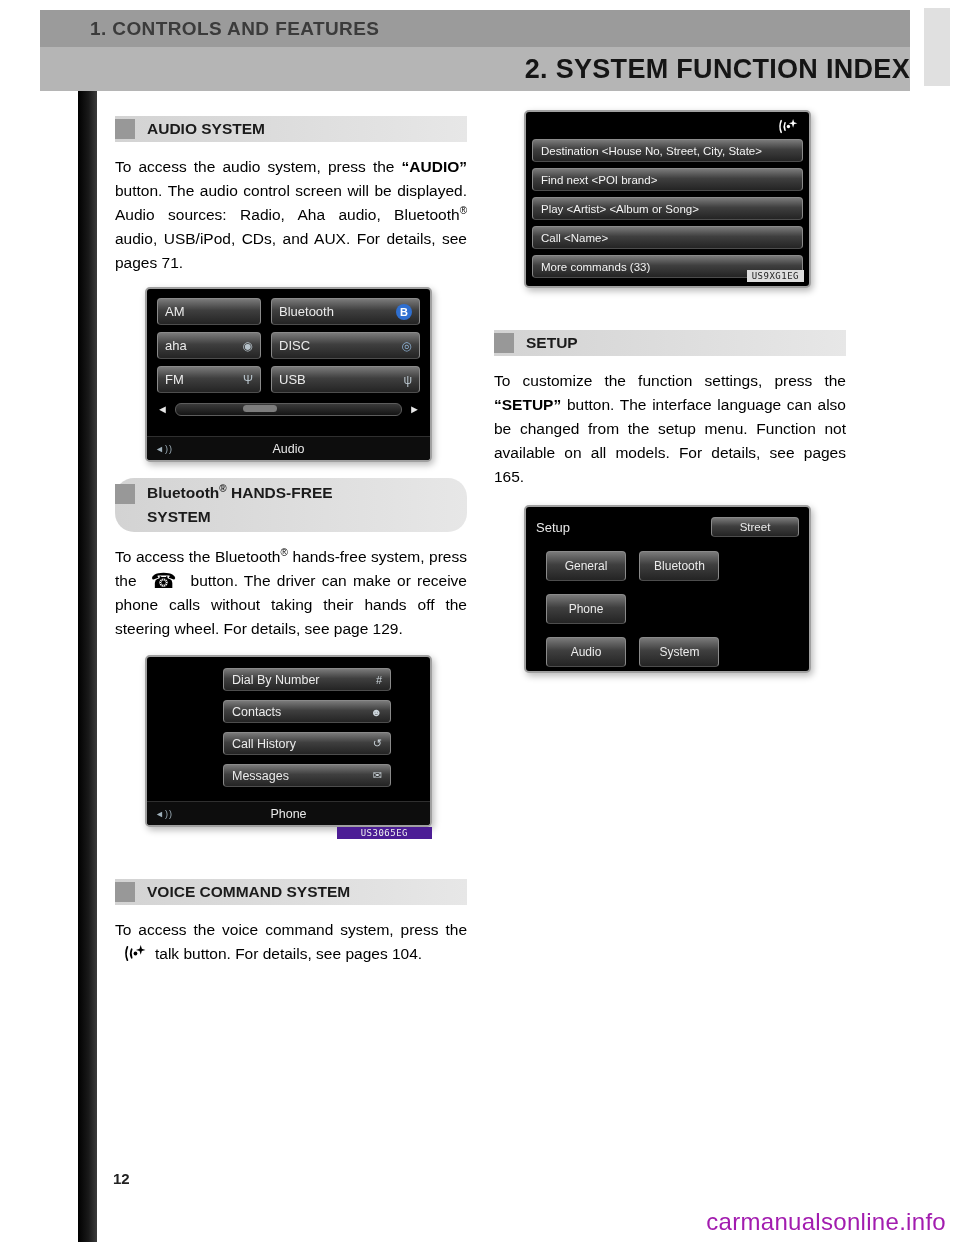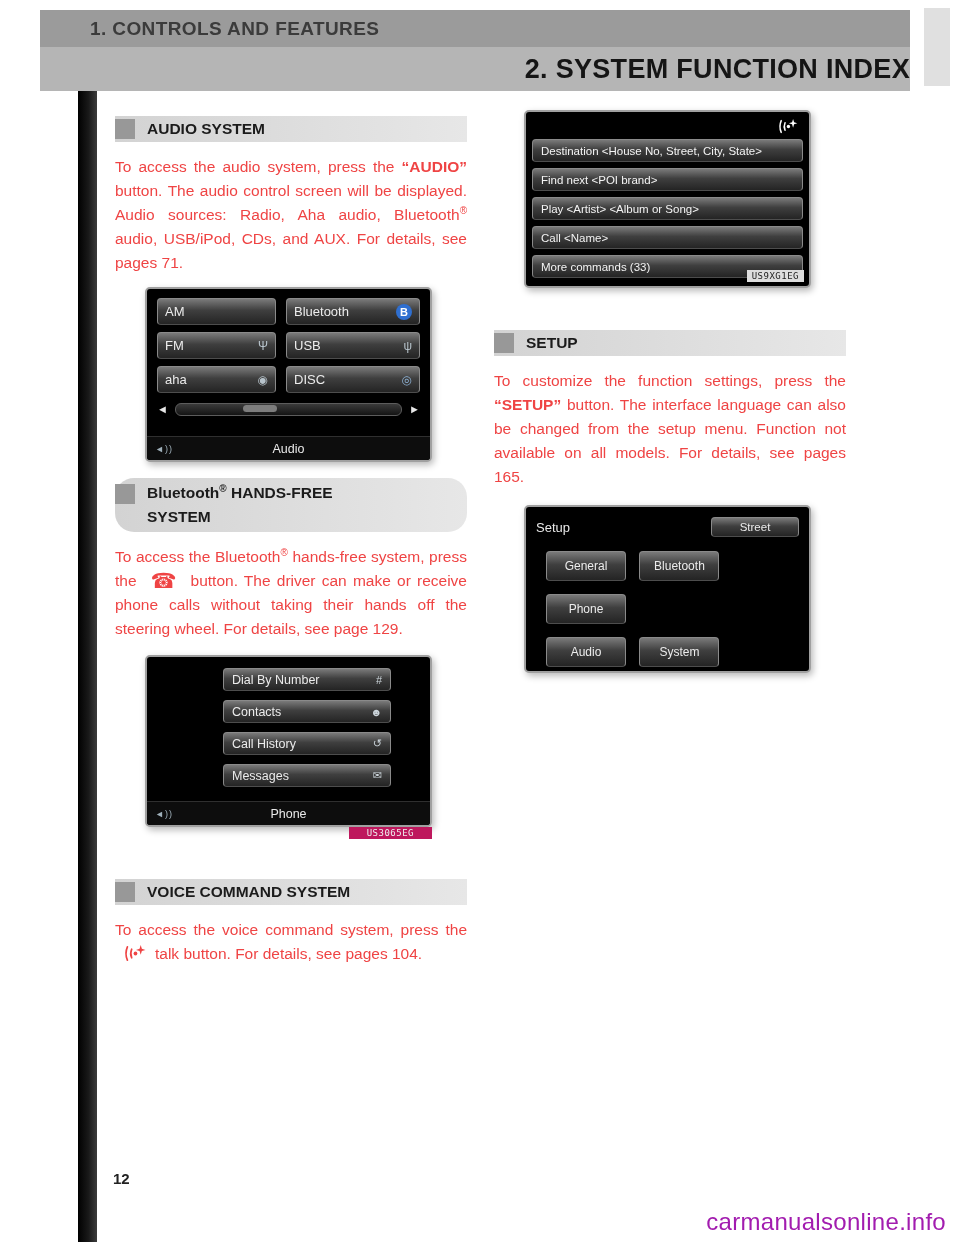--- a/index.html
+++ b/index.html
@@ -25,7 +25,7 @@
   .sec-title{font-size:15.5px;font-weight:bold;color:#1b1b1b;line-height:24px;}
   .sec-head.two-line{align-items:flex-start;padding:3px 0;border-radius:19px;}
   .sec-head.two-line .bullet{margin-top:3px;}
-  .para{margin:13px 0 0;font-size:15.5px;line-height:24px;text-align:justify;color:#ef4444;}
+  .para{margin:13px 0 0;font-size:15.5px;line-height:24px;text-align:justify;color:#000000;}
   .para b{font-weight:bold;}
   sup{font-size:10px;vertical-align:super;line-height:0;}
   .phone-glyph{font-size:21px;padding:0 12px;vertical-align:-2px;}

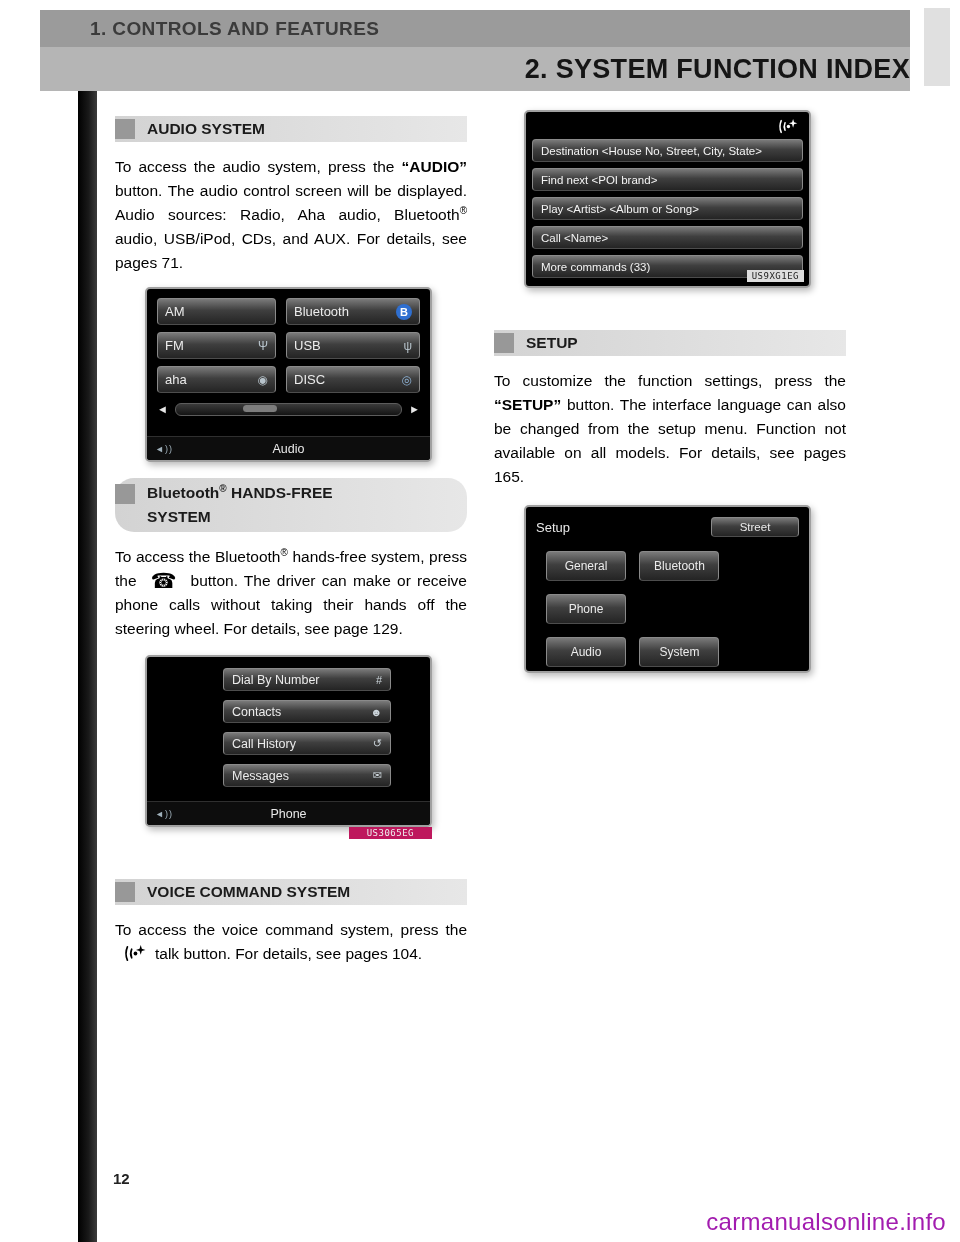--- a/index.html
+++ b/index.html
@@ -45,7 +45,7 @@
   .audio-figure{margin:12px 0 0 30px;width:287px;height:175px;}
   .audio-screen{width:100%;height:100%;padding:9px 10px 26px;}
   .src-row{display:flex;gap:10px;margin-bottom:7px;height:27px;}
-  .src-left{width:119px;font-size:13px;padding:0 7px;}
+  .src-left{width:104px;font-size:13px;padding:0 7px;}
   .src-right{flex:1;font-size:13px;padding:0 7px;}
   .mini-icon{color:#b7c3cb;font-size:12px;}
   .mini-icon.disc{color:#8fb4d8;}

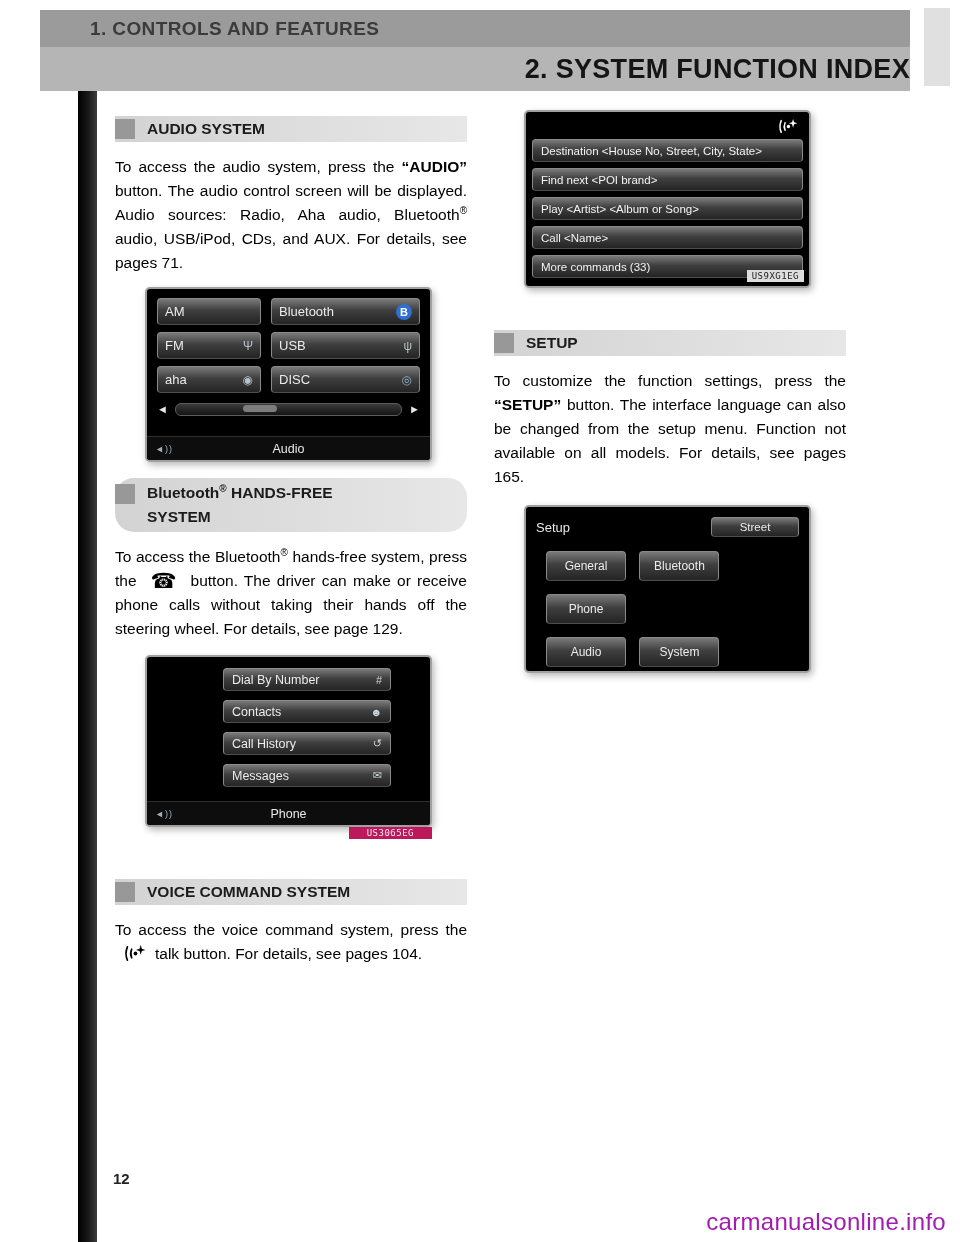--- a/index.html
+++ b/index.html
@@ -120,22 +120,22 @@
         </div>
         <div class="src-row">
           <div class="scr-btn src-left">
+            <span>aha</span>
+            <span class="mini-icon">◉</span>
+          </div>
+          <div class="scr-btn src-right">
+            <span>DISC</span>
+            <span class="mini-icon disc">◎</span>
+          </div>
+        </div>
+        <div class="src-row">
+          <div class="scr-btn src-left">
             <span>FM</span>
             <span class="mini-icon">Ψ</span>
           </div>
           <div class="scr-btn src-right">
             <span>USB</span>
             <span class="mini-icon">ψ</span>
-          </div>
-        </div>
-        <div class="src-row">
-          <div class="scr-btn src-left">
-            <span>aha</span>
-            <span class="mini-icon">◉</span>
-          </div>
-          <div class="scr-btn src-right">
-            <span>DISC</span>
-            <span class="mini-icon disc">◎</span>
           </div>
         </div>
         <div class="slider-row">

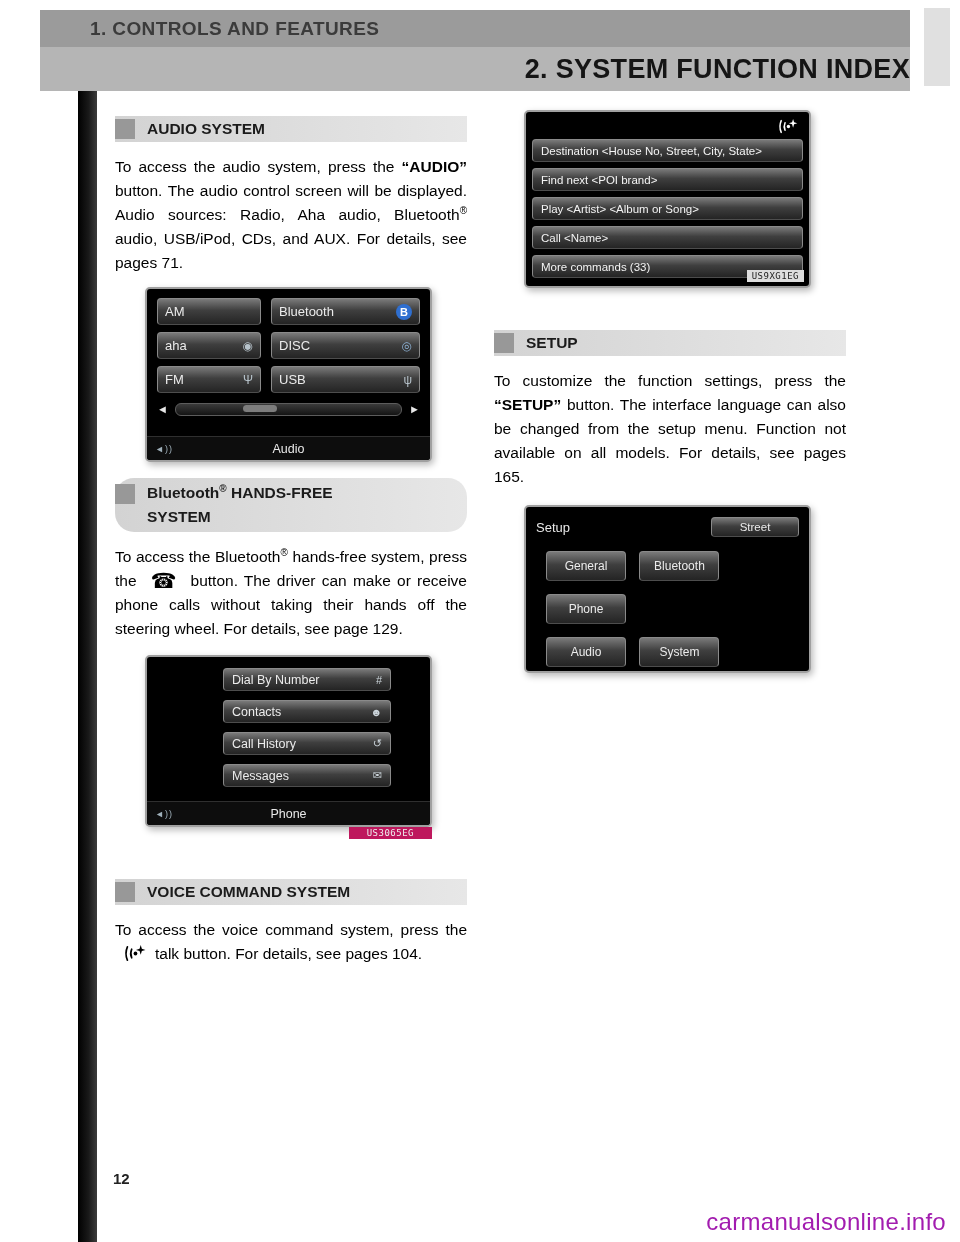--- a/index.html
+++ b/index.html
@@ -61,8 +61,8 @@
   .phone-screen{width:100%;height:100%;padding:11px 0 24px 76px;}
   .p-btn{width:168px;height:23px;margin-bottom:9px;font-size:12.5px;padding:0 8px;}
   .p-icon{color:#cdd6dc;font-size:11px;}
-  .fig-code-dark{position:absolute;right:-2px;bottom:-14px;background:#be185d;color:#efefef;font-size:9px;
-                 padding:1px 18px;letter-spacing:.5px;font-family:"DejaVu Sans Mono",monospace;}
+  .fig-code-dark{position:absolute;right:-2px;bottom:-14px;background:#4c1d95;color:#efefef;font-size:9px;
+                 padding:1px 24px;letter-spacing:.5px;font-family:"DejaVu Sans Mono",monospace;}
   
   .voice-figure{margin:10px 0 0 30px;width:287px;height:178px;}
   .voice-screen{width:100%;height:100%;padding:5px 6px;}

